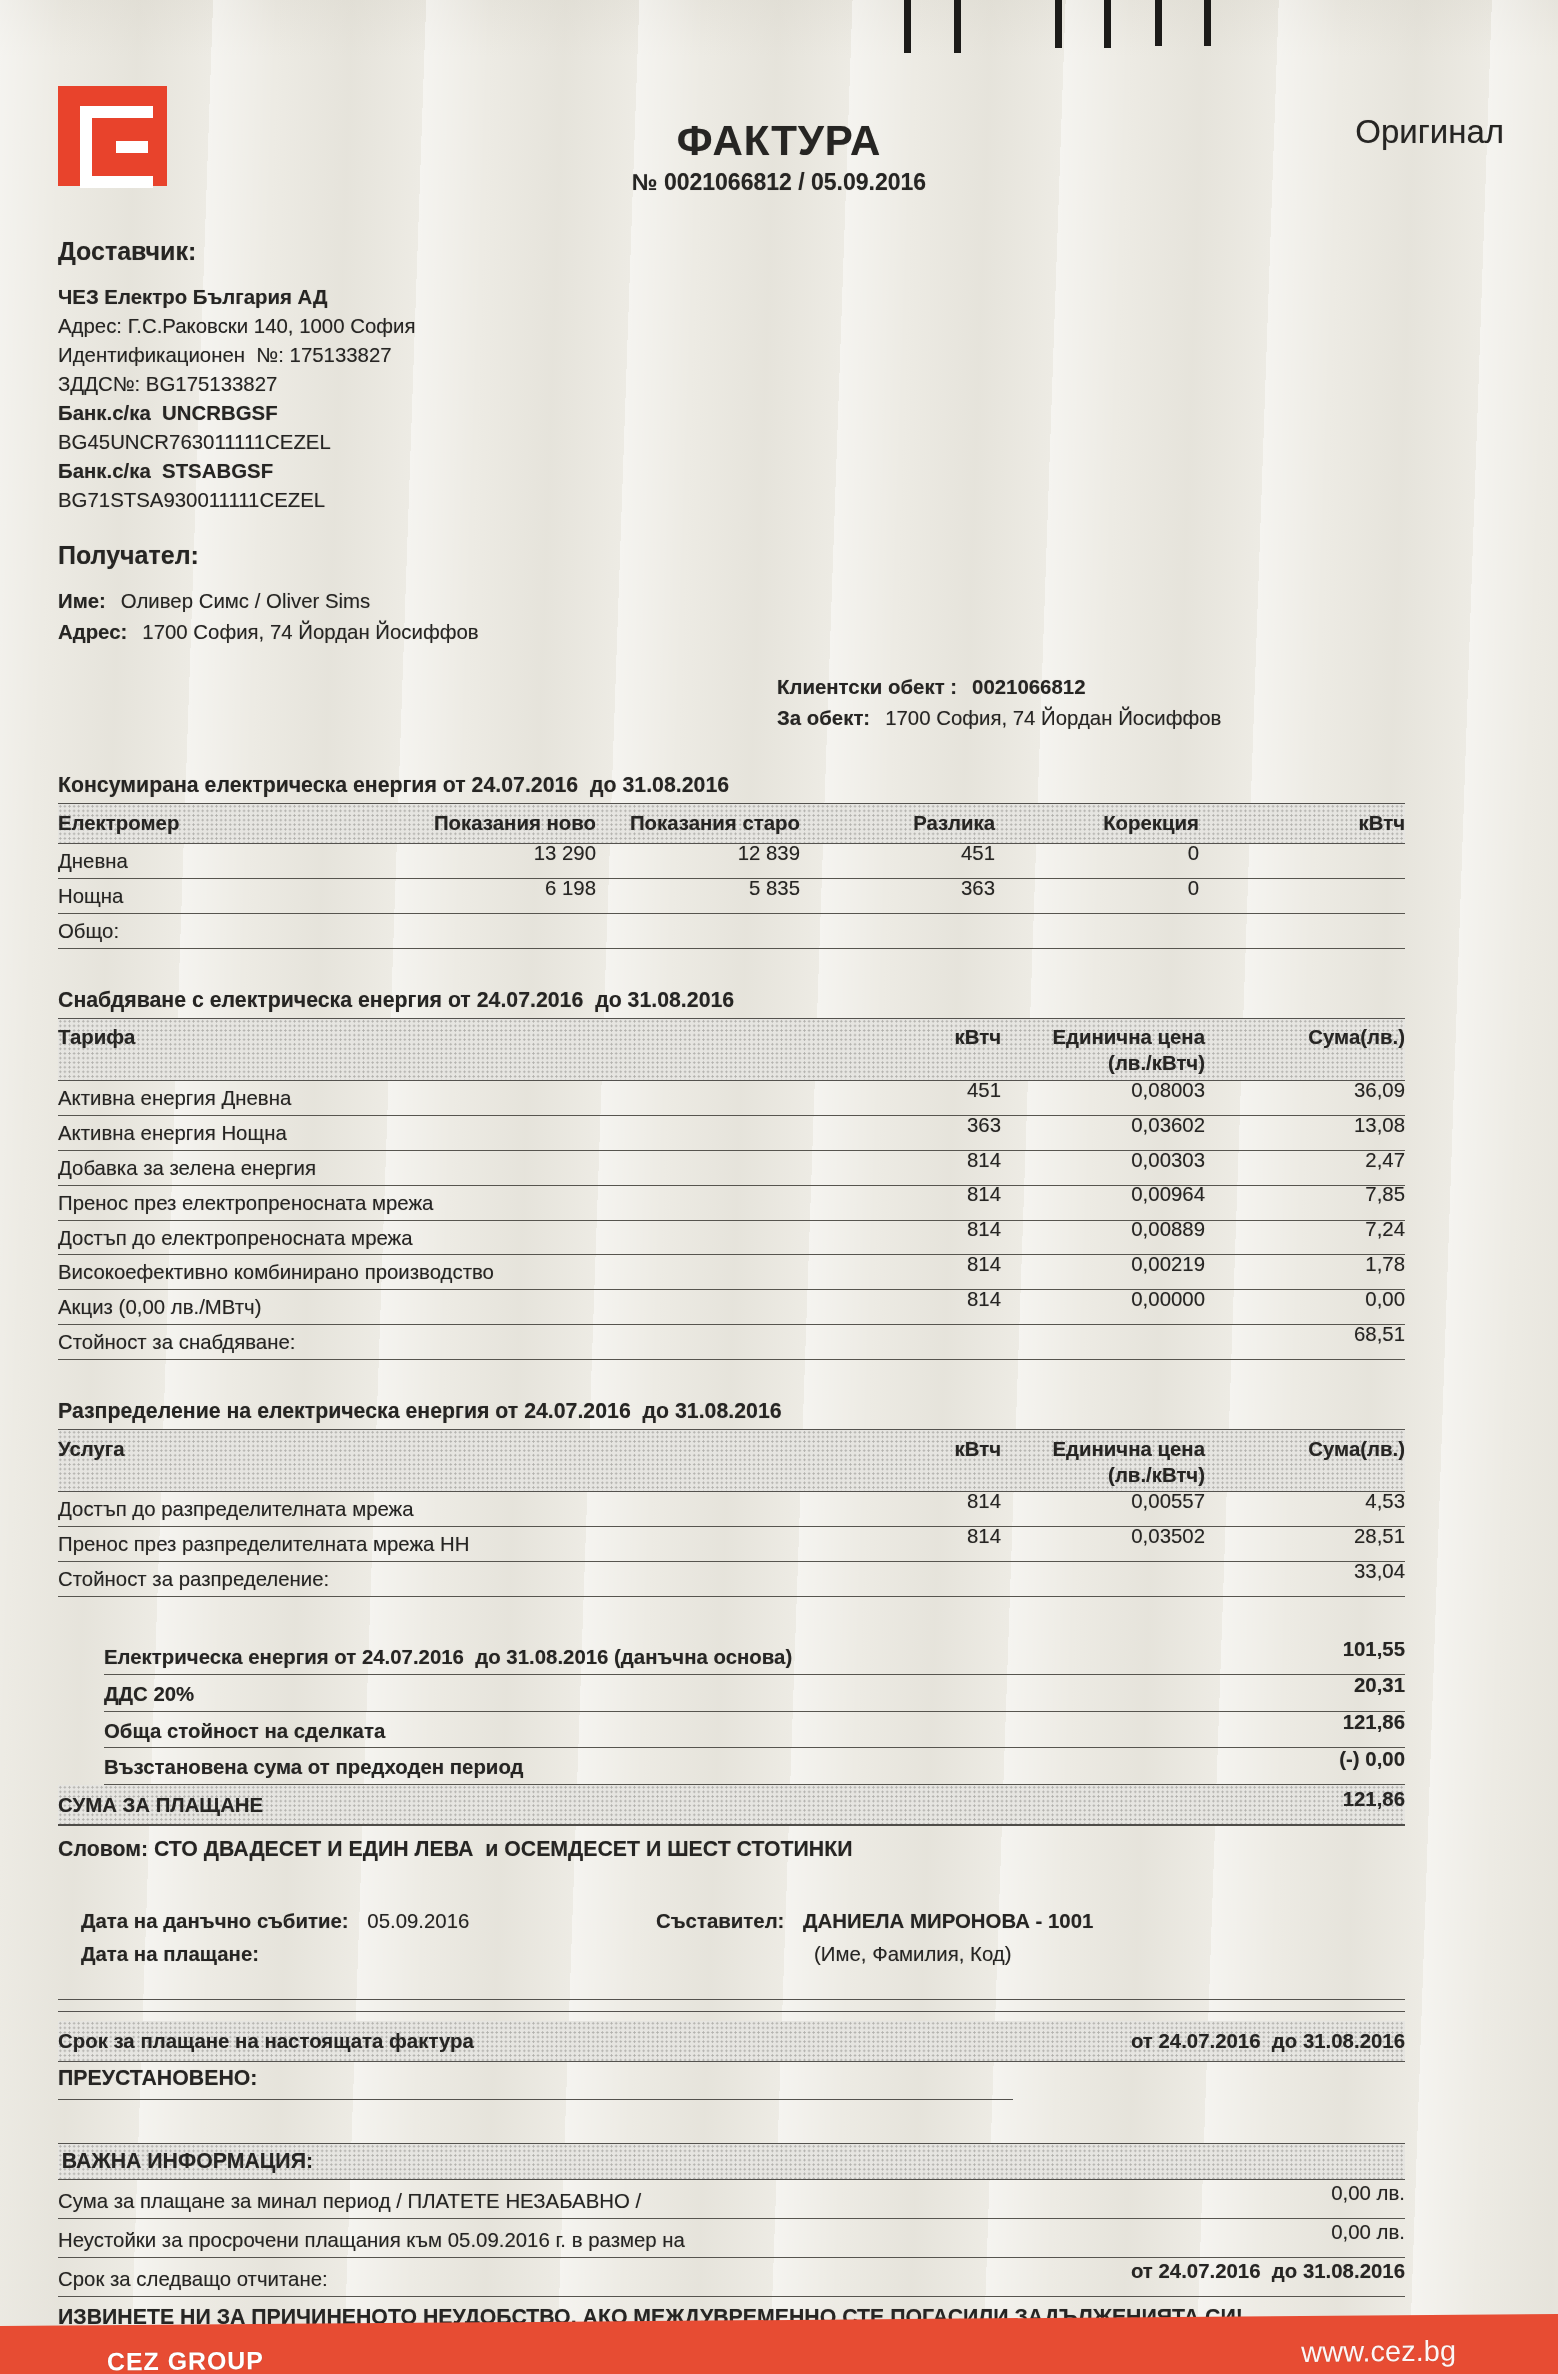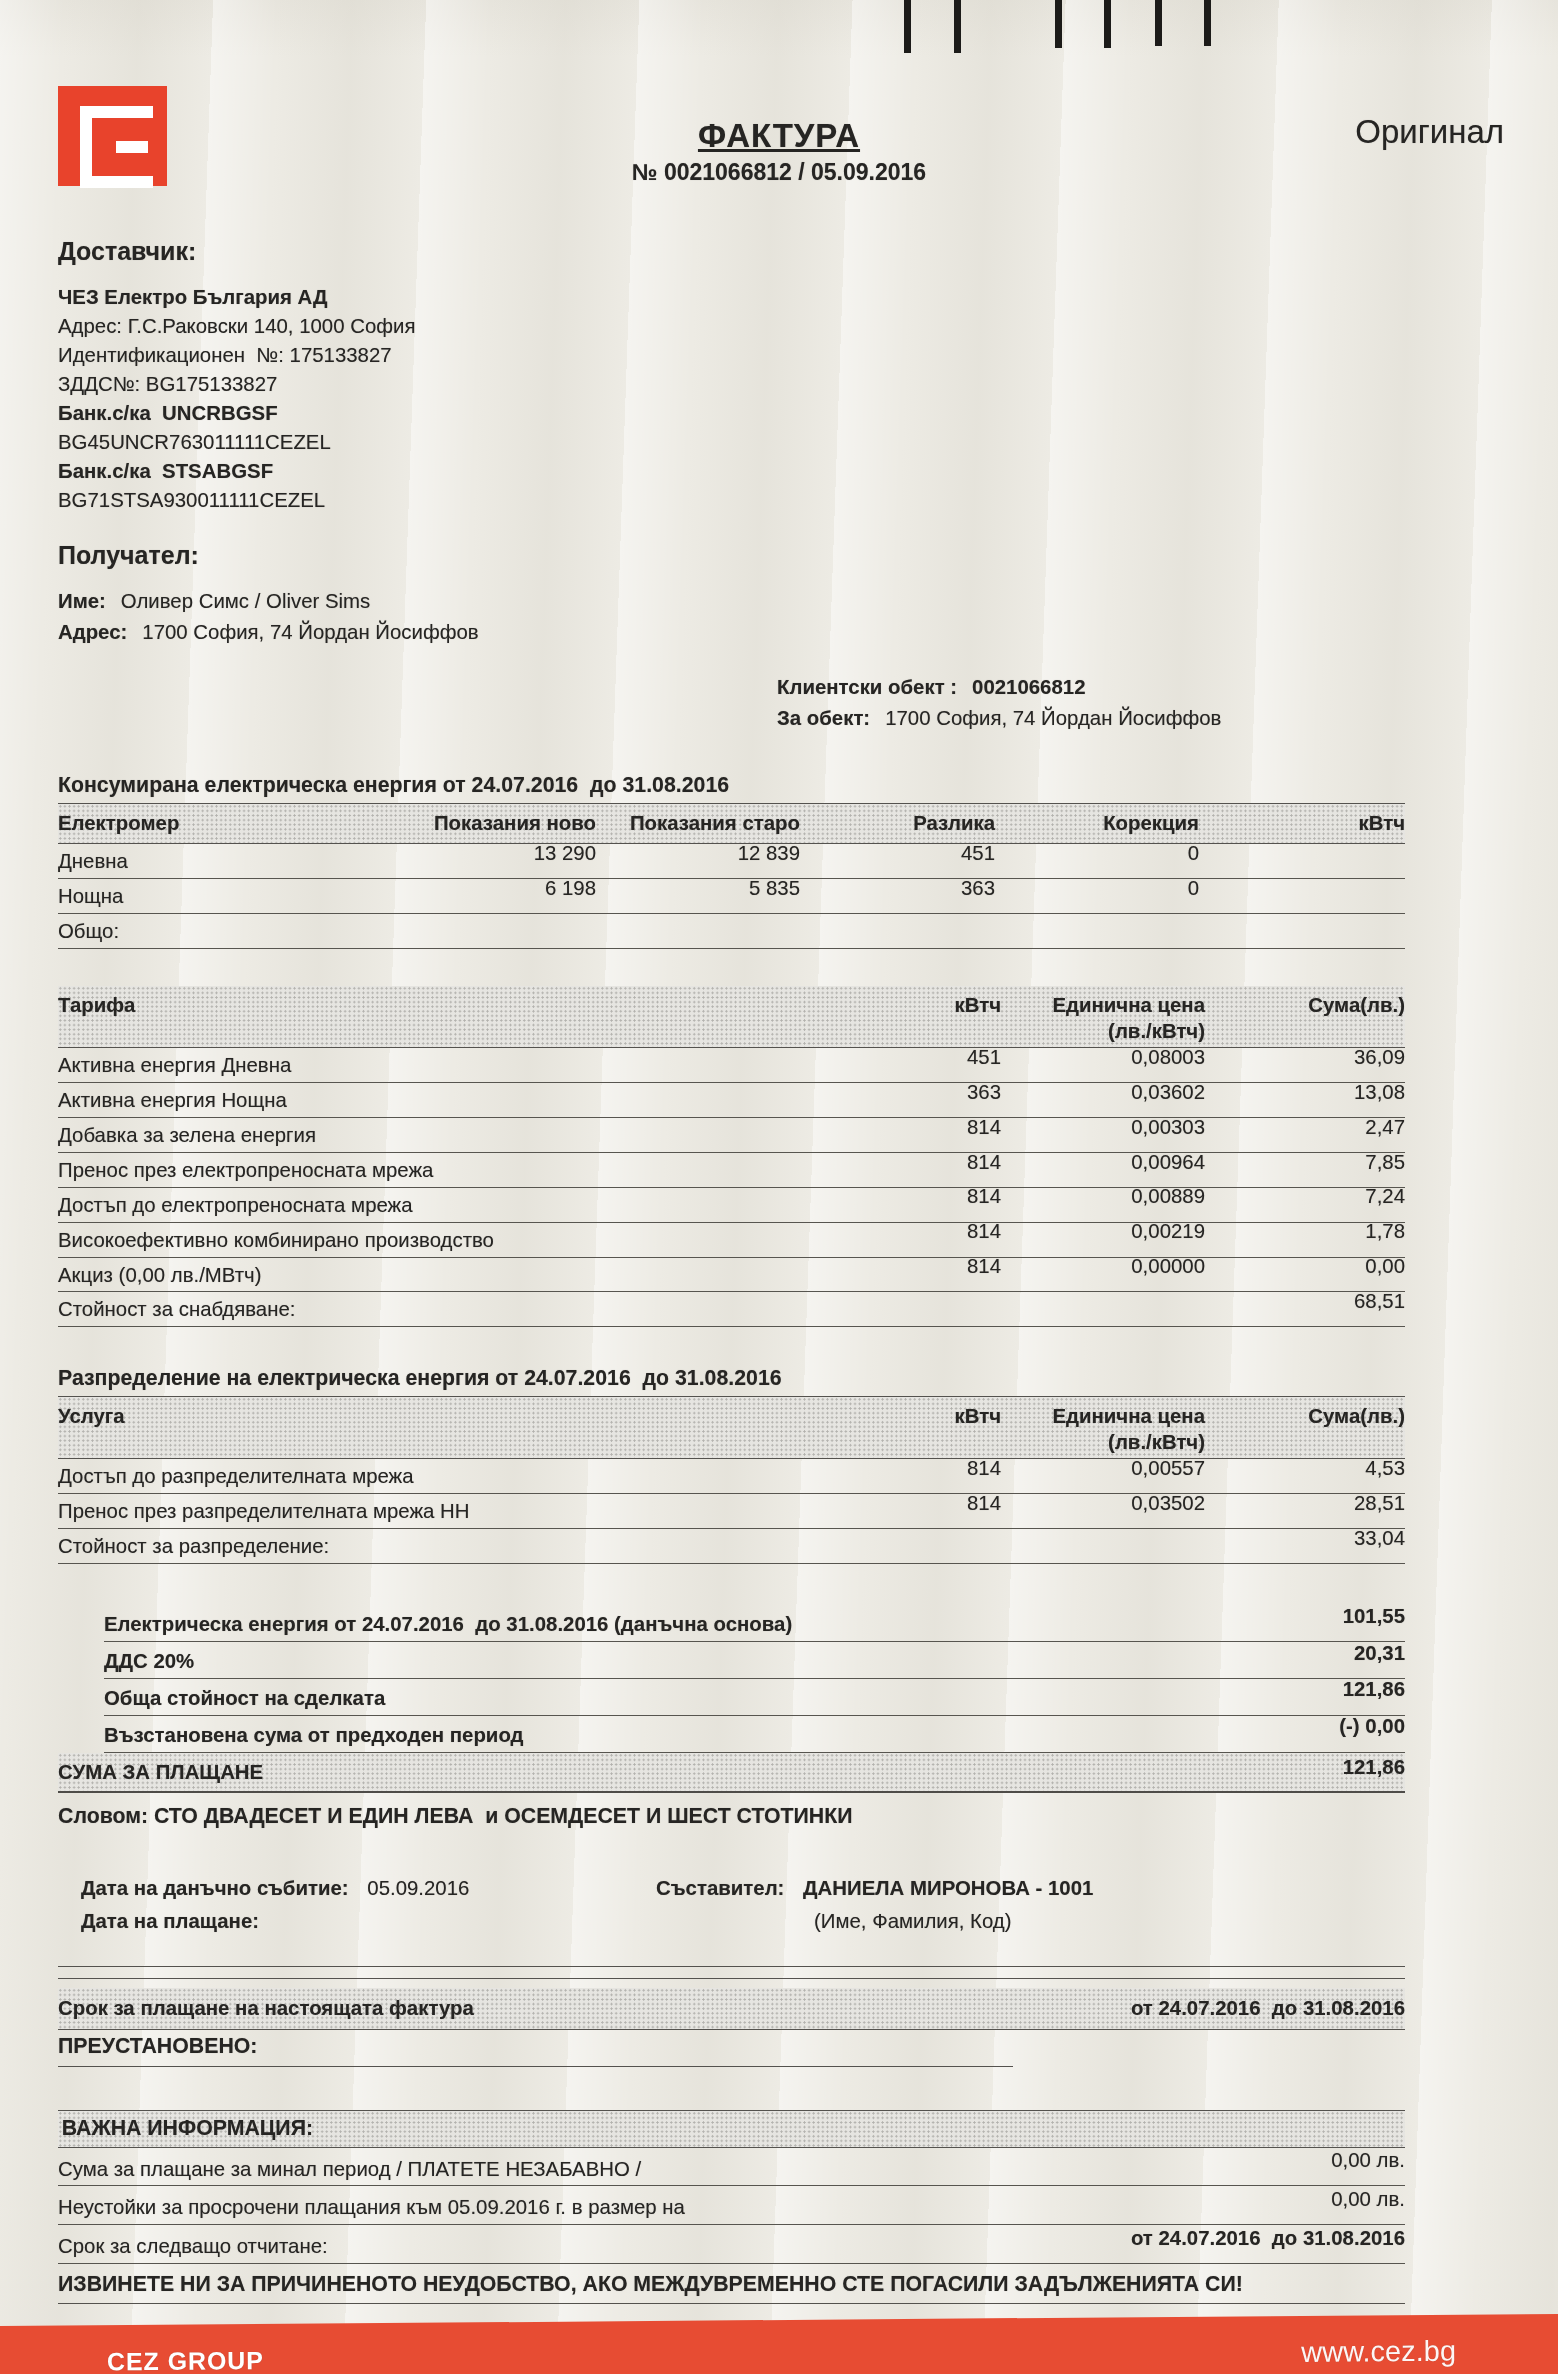--- a/index.html
+++ b/index.html
@@ -27,7 +27,7 @@
     border-left:12px solid #fff;border-top:12px solid #fff;border-bottom:12px solid #fff;}
   .logo-mid{position:absolute;left:24px;top:23px;width:32px;height:12px;background:#fff;}
   .title-block{position:absolute;left:0;right:0;top:117px;text-align:center;}
-  .inv-title{font-size:33px;font-weight:700;letter-spacing:0.9px;text-decoration:underline;}
+  .inv-title{font-size:42px;font-weight:700;letter-spacing:0.9px;}
   .inv-no{font-size:23px;font-weight:700;margin-top:3.7px;}
   .original{position:absolute;right:54px;top:113px;font-size:33px;}
 

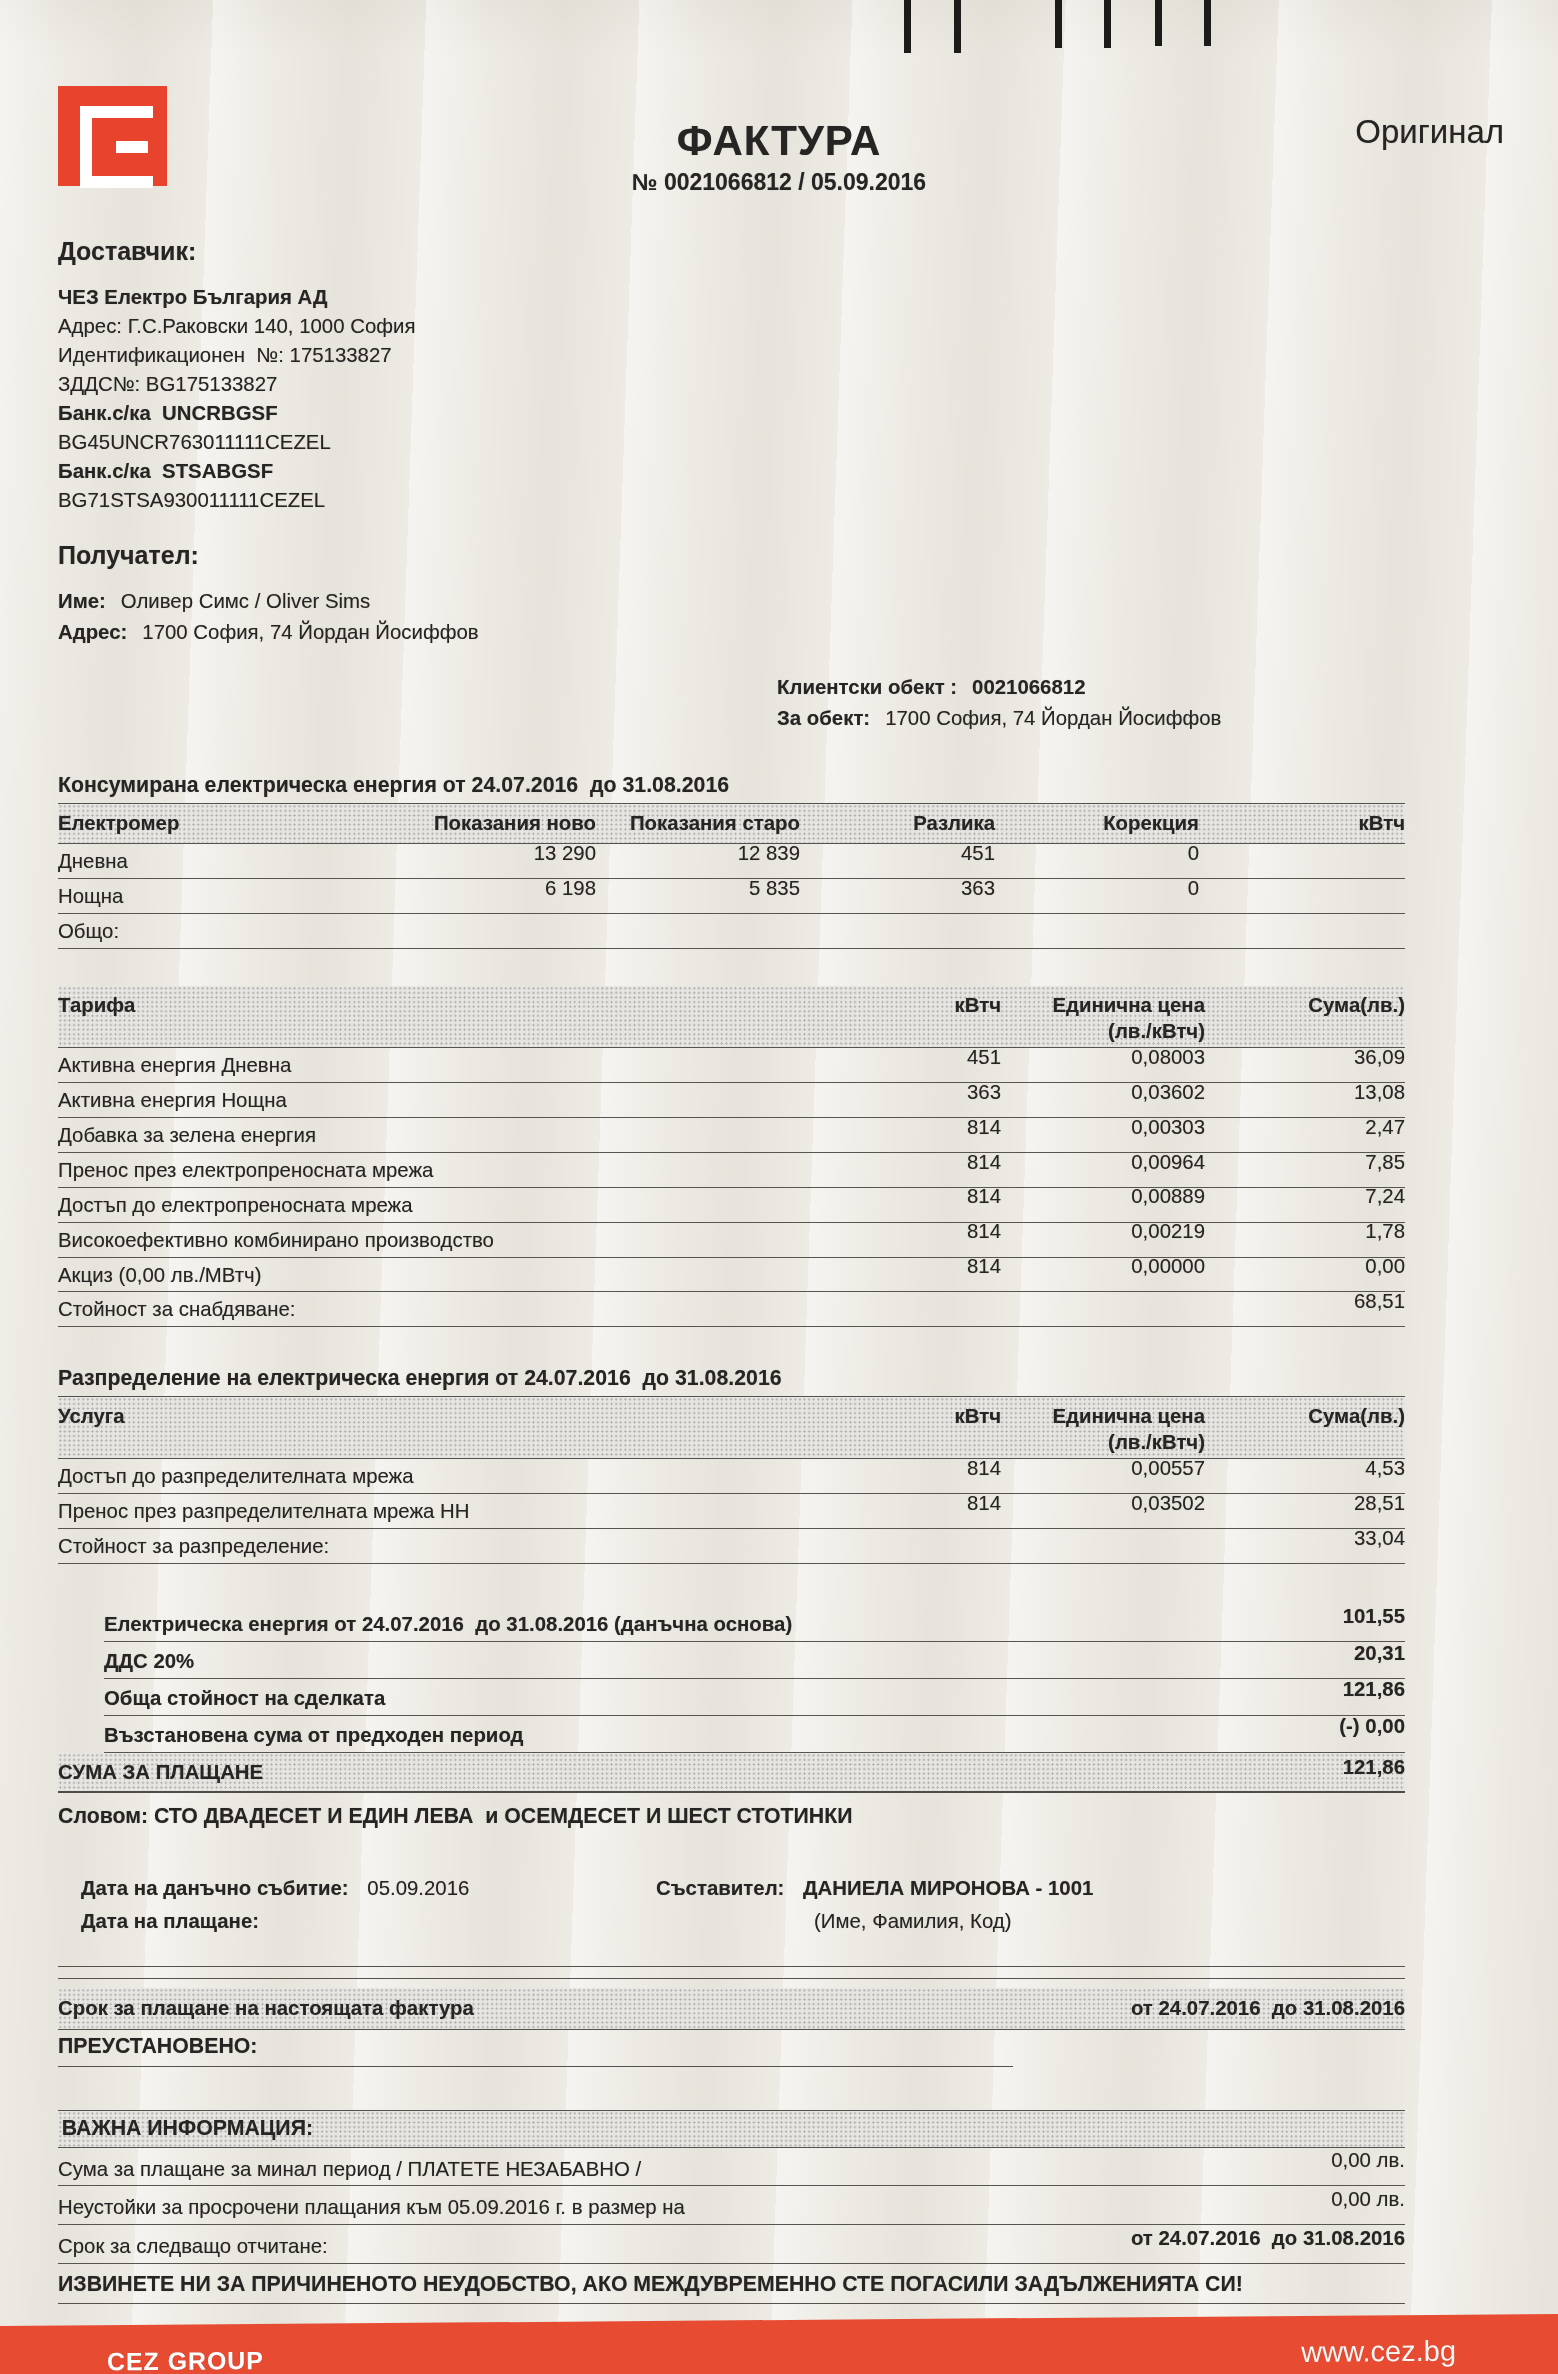--- a/index.html
+++ b/index.html
@@ -203,6 +203,7 @@
     </div>
 
     <div class="tbl t4">
+      <div class="ttitle">Снабдяване с електрическа енергия от 24.07.2016  до 31.08.2016</div>
       <div class="thead halftone">
         <div class="grid">
           <div class="cell h">Тарифа</div>

